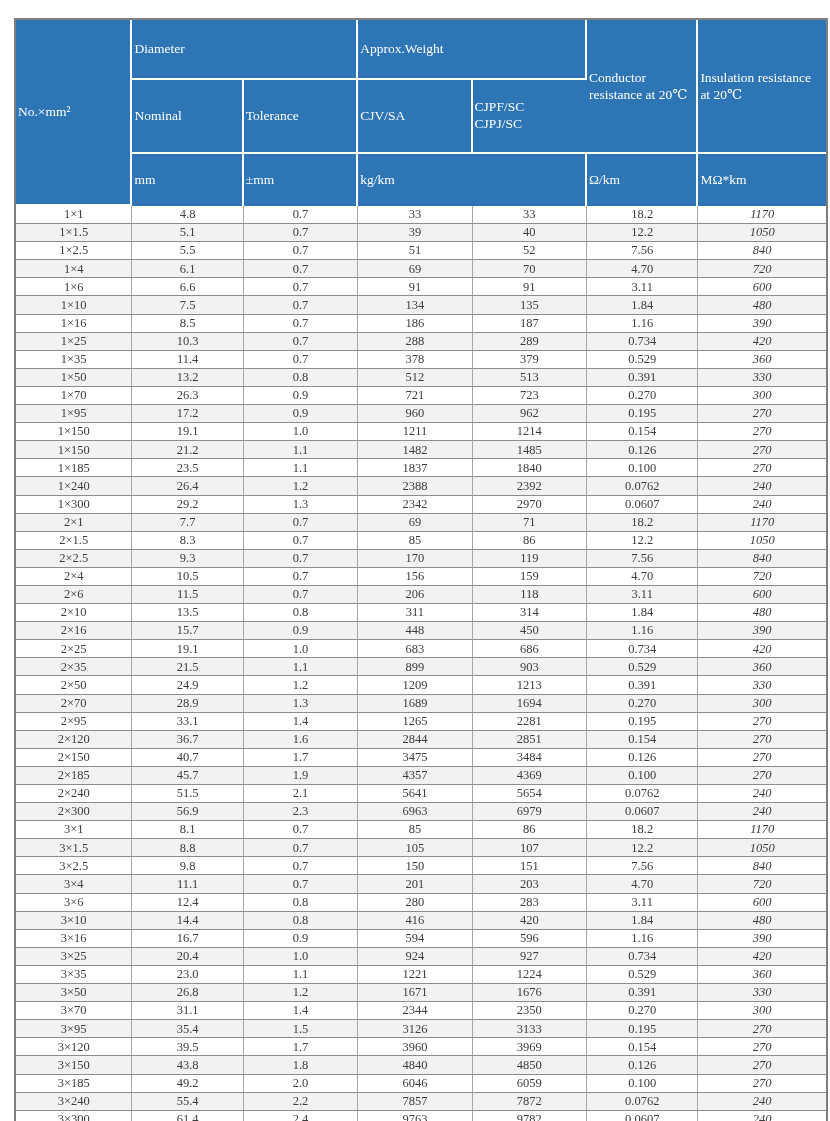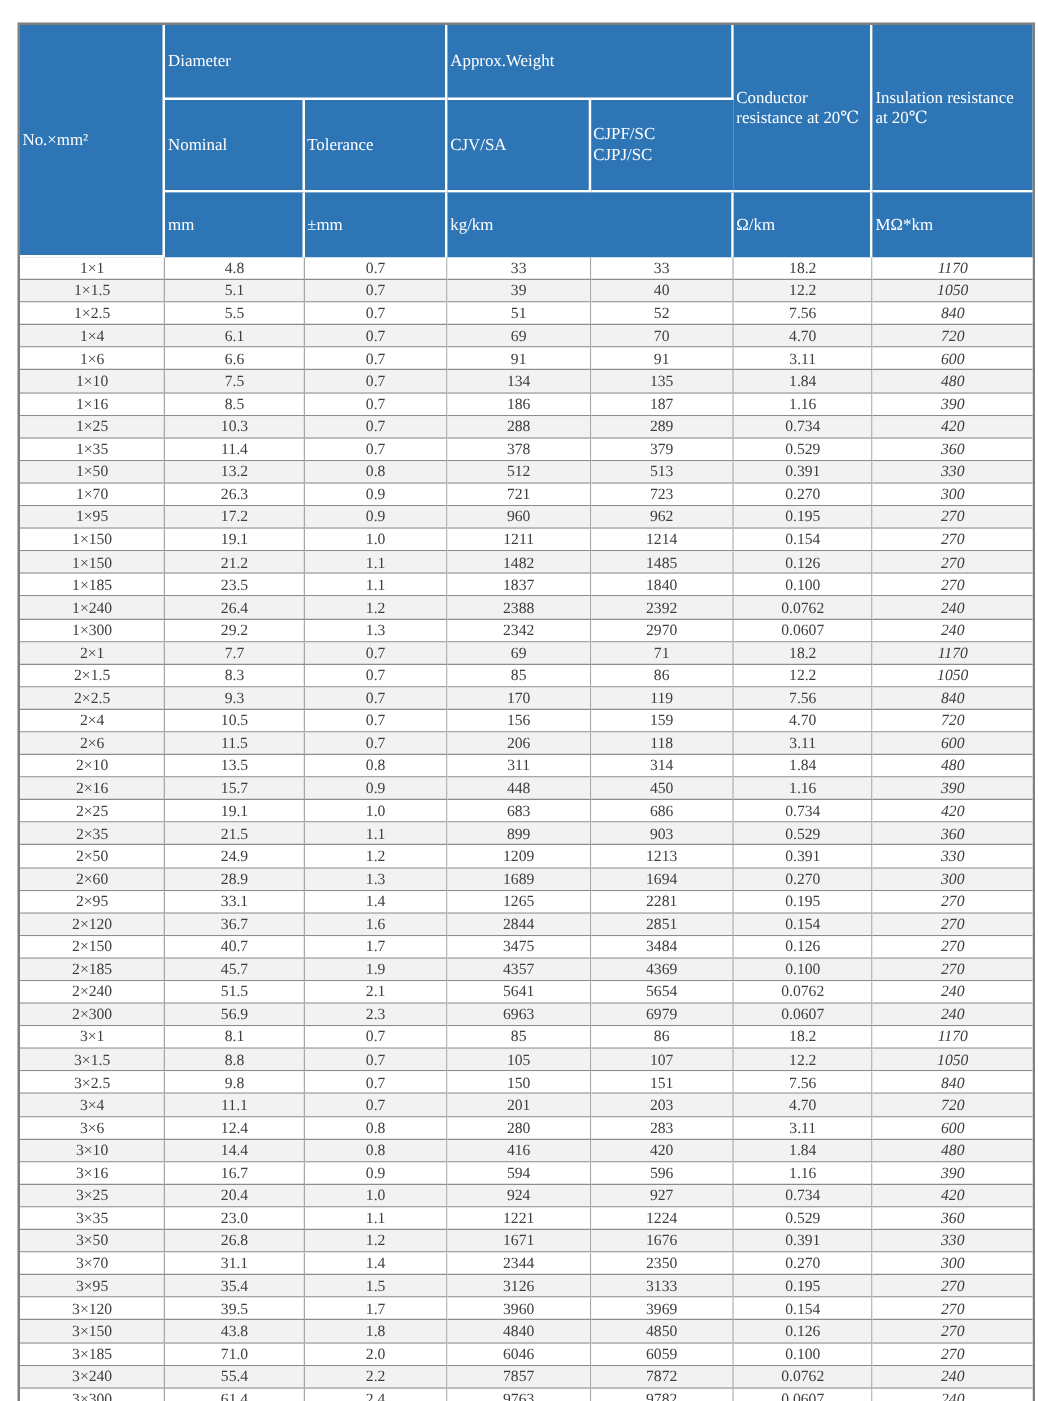--- a/index.html
+++ b/index.html
@@ -358,7 +358,7 @@
           <td>330</td>
         </tr>
         <tr>
-          <td>2×60</td>
+          <td>2×70</td>
           <td>28.9</td>
           <td>1.3</td>
           <td>1689</td>

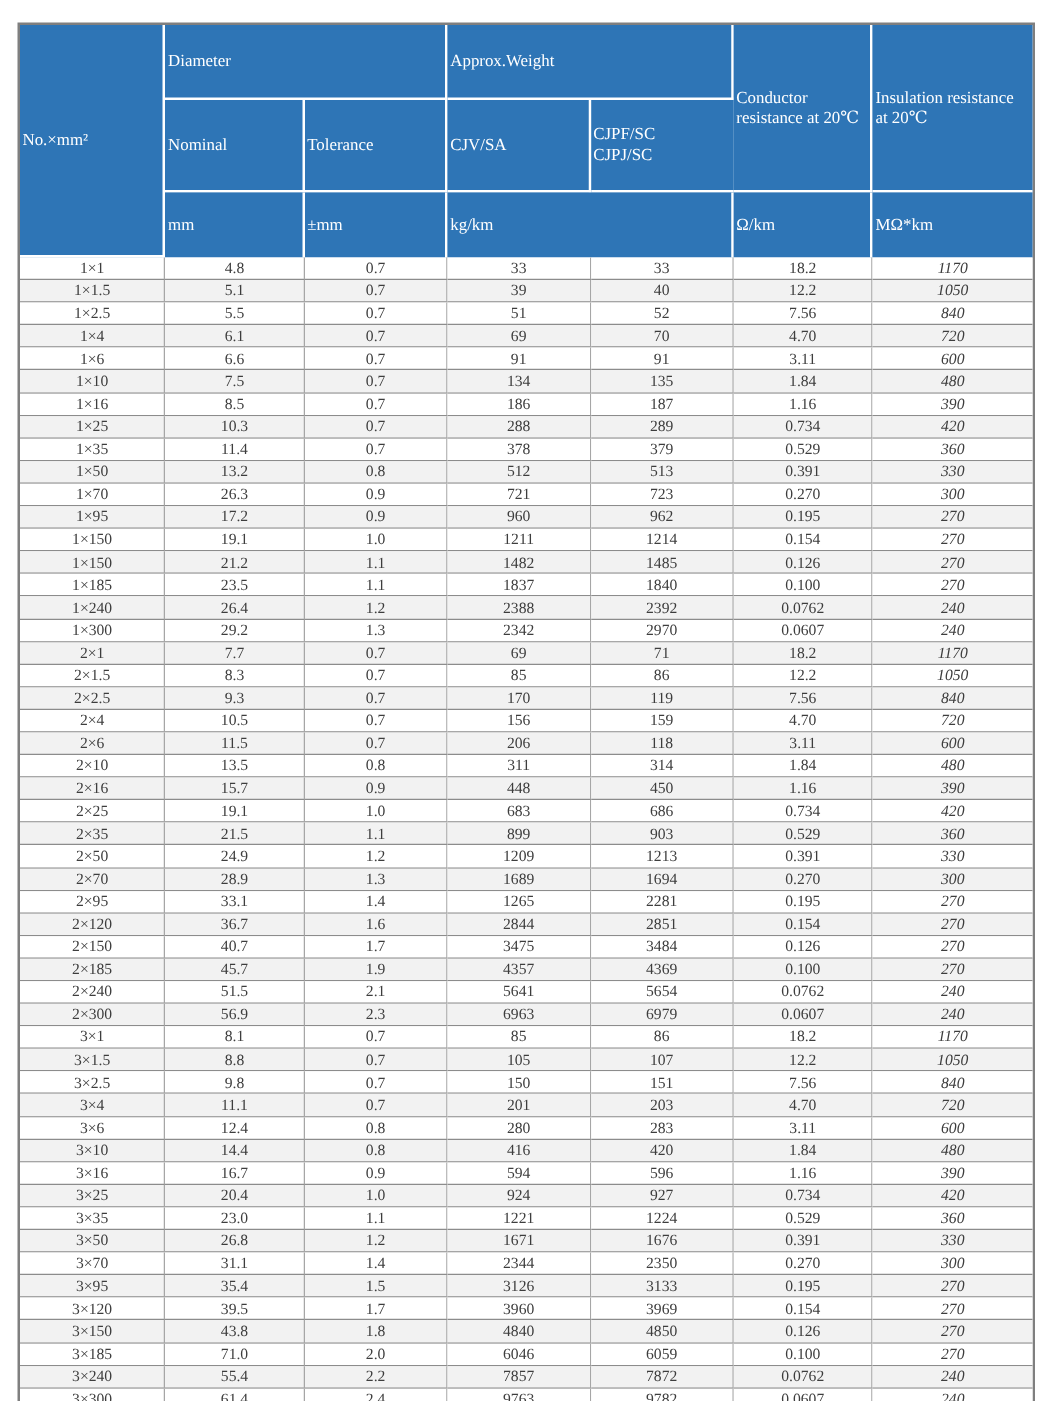--- a/index.html
+++ b/index.html
@@ -548,7 +548,7 @@
         </tr>
         <tr>
           <td>3×185</td>
-          <td>71.0</td>
+          <td>49.2</td>
           <td>2.0</td>
           <td>6046</td>
           <td>6059</td>

